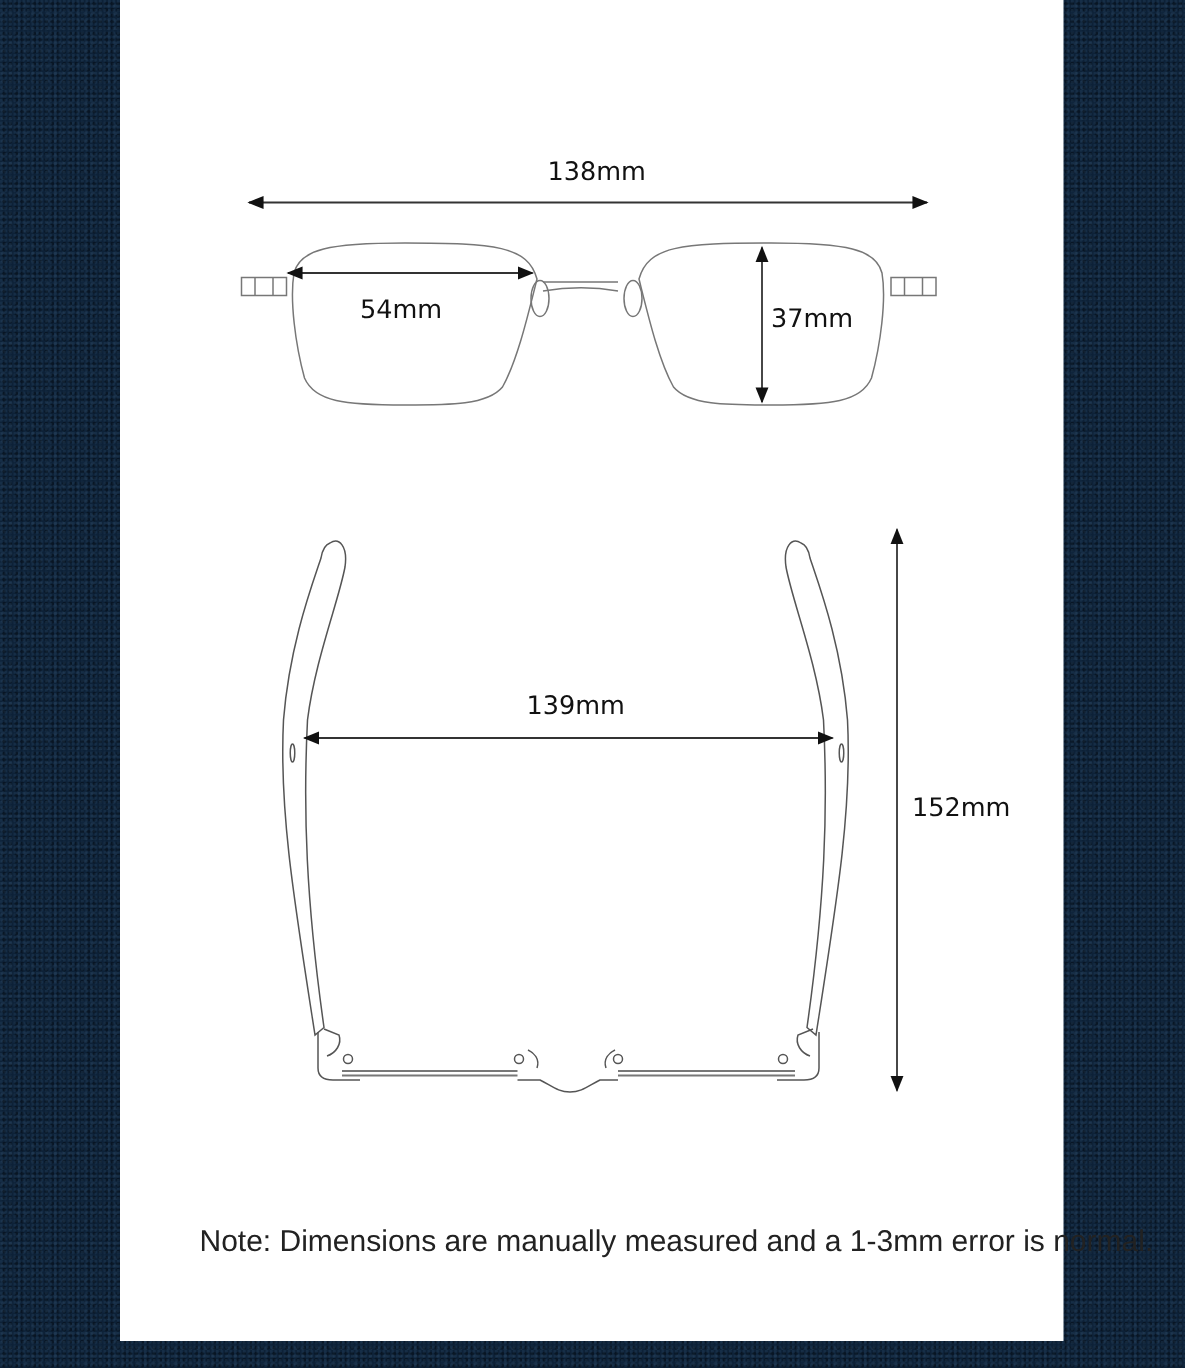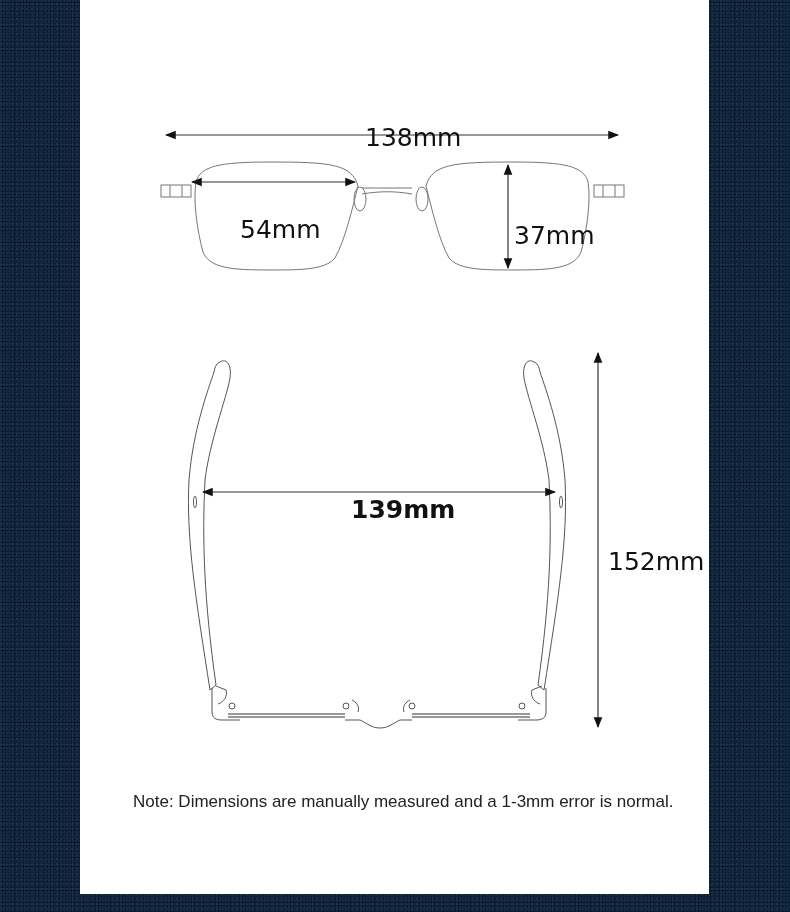--- a/index.html
+++ b/index.html
@@ -21,7 +21,7 @@
     svg.diagram { position: absolute; left: 0; top: 0; }
     .dim-label {
       position: absolute; font-family: "DejaVu Sans", sans-serif;
-      font-size: 25px; color: #111; white-space: nowrap; line-height: 1; margin-top: 18px;
+      font-size: 17px; color: #111; white-space: nowrap; line-height: 1;
     }
     .note {
       position: absolute; left: 133px; top: 792px;

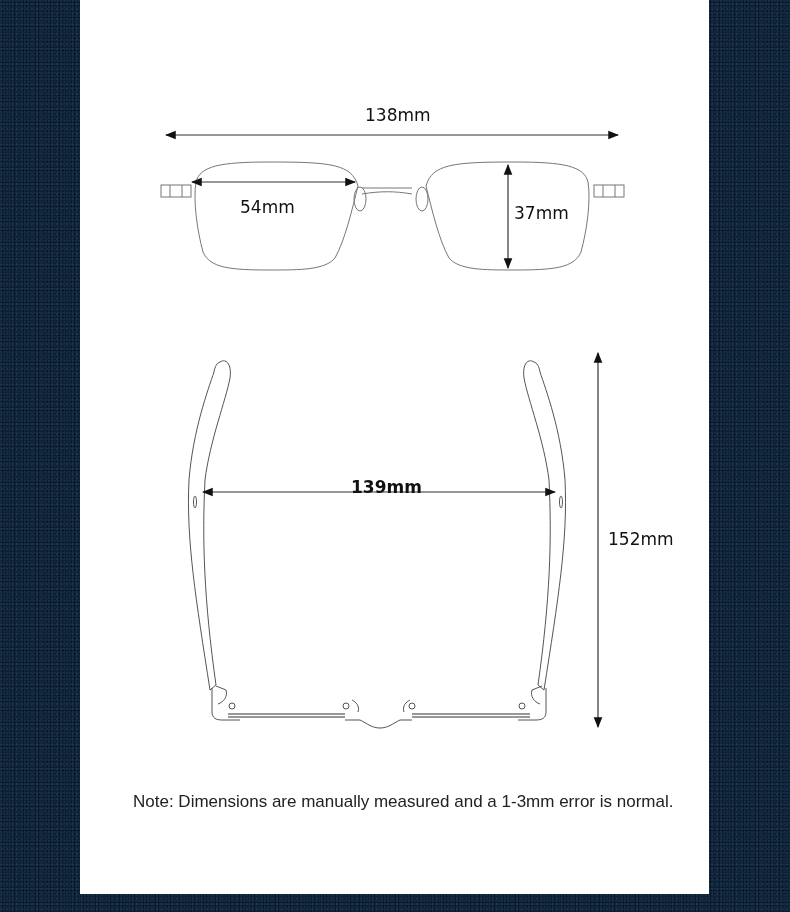--- a/index.html
+++ b/index.html
@@ -96,7 +96,7 @@
 <div class="dim-label" style="left:365px; top:107px;">138mm</div>
 <div class="dim-label" style="left:240px; top:199px;">54mm</div>
 <div class="dim-label" style="left:514px; top:205px;text-align:center;">37mm</div>
-<div class="dim-label" style="left:351px; top:479px;font-weight:bold;">139mm</div>
+<div class="dim-label" style="left:351px; top:463px;">139mm</div>
 <div class="dim-label" style="left:608px; top:531px;">152mm</div>
 
 <div class="note">Note: Dimensions are manually measured and a 1-3mm error is normal.</div>

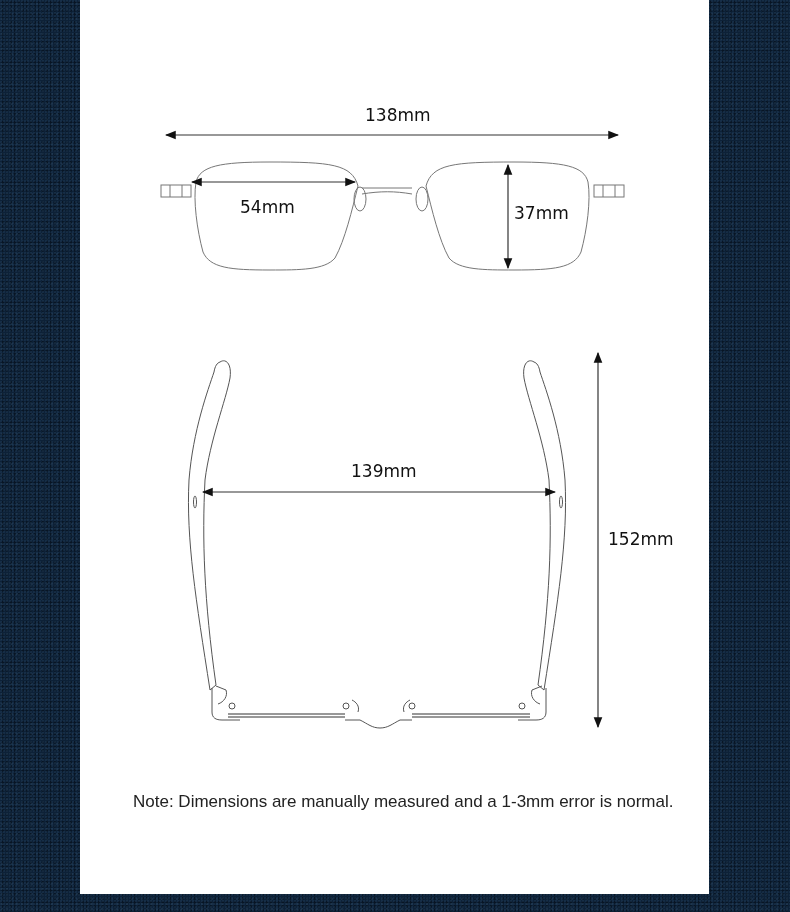--- a/index.html
+++ b/index.html
@@ -24,9 +24,9 @@
       font-size: 17px; color: #111; white-space: nowrap; line-height: 1;
     }
     .note {
-      position: absolute; left: 133px; top: 792px;
+      position: absolute; left: 133px; top: 817px;
       font-family: "Liberation Sans", sans-serif;
-      font-size: 17px; color: #222; white-space: nowrap;
+      font-size: 20px; color: #222; white-space: nowrap;
     }
   </style>
 </head>

